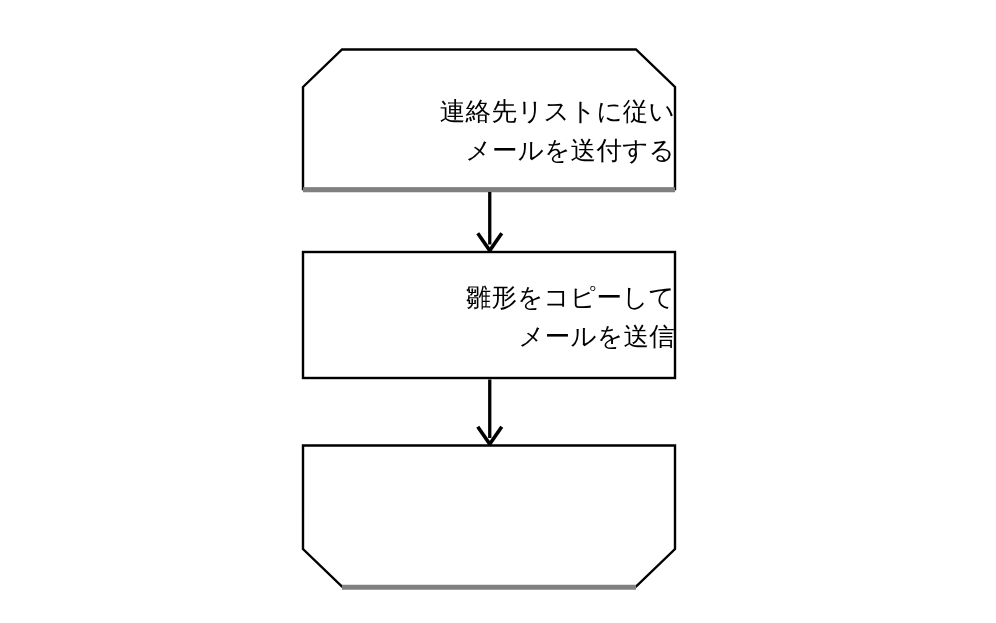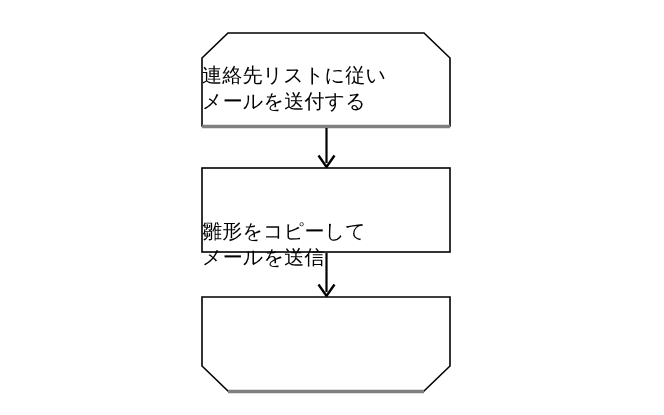--- a/index.html
+++ b/index.html
@@ -27,9 +27,9 @@
   }
   .node-label {
     position: absolute;
-    text-align: left;
+    text-align: right;
     color: #000000;
-    font-size: 20px;
+    font-size: 17px;
     line-height: 26px;
     letter-spacing: 0.2px;
     white-space: pre-line;

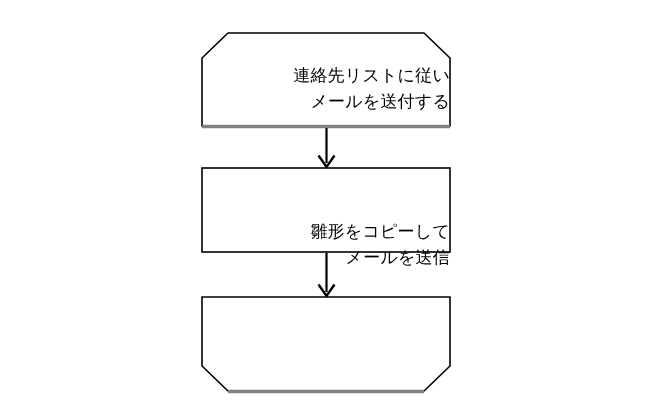--- a/index.html
+++ b/index.html
@@ -44,7 +44,6 @@
     left: 202px;
     top: 186px;
     width: 248px;
-    margin-top: 32px;
   }
   #node-label-3 {
     left: 202px;

